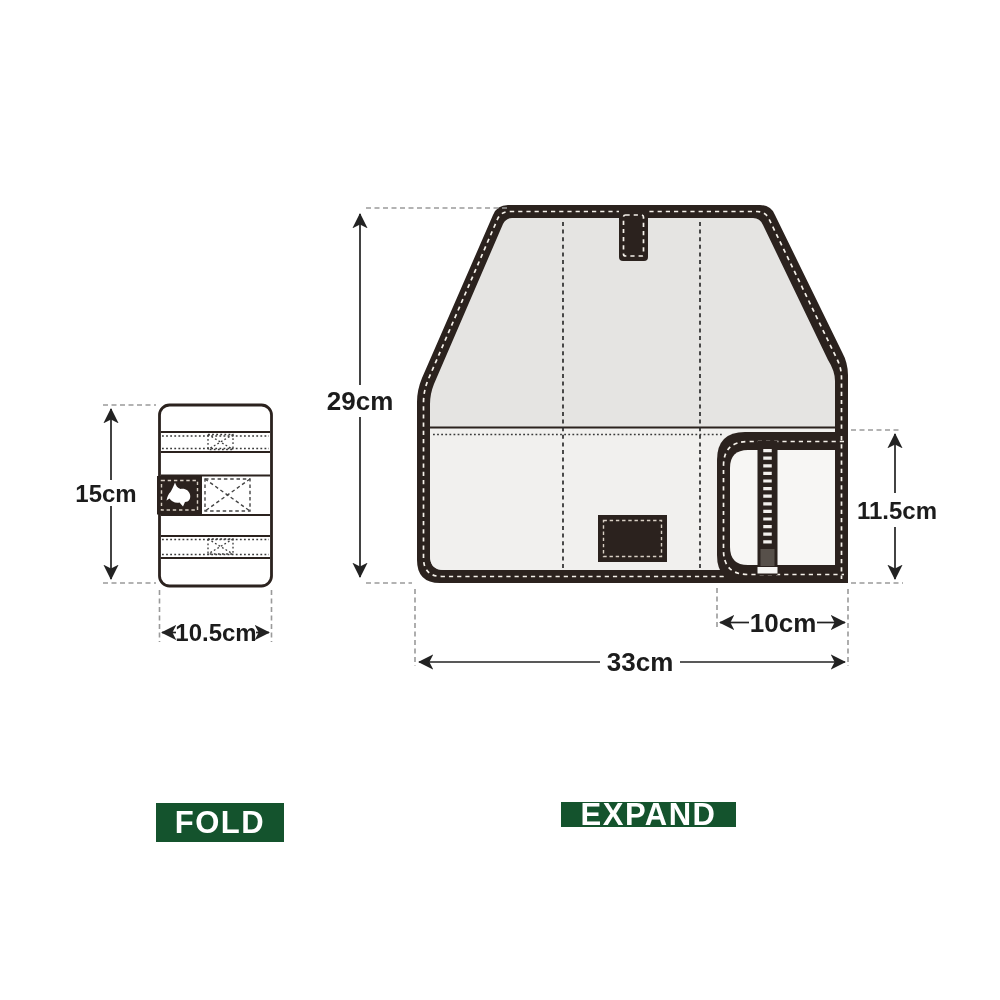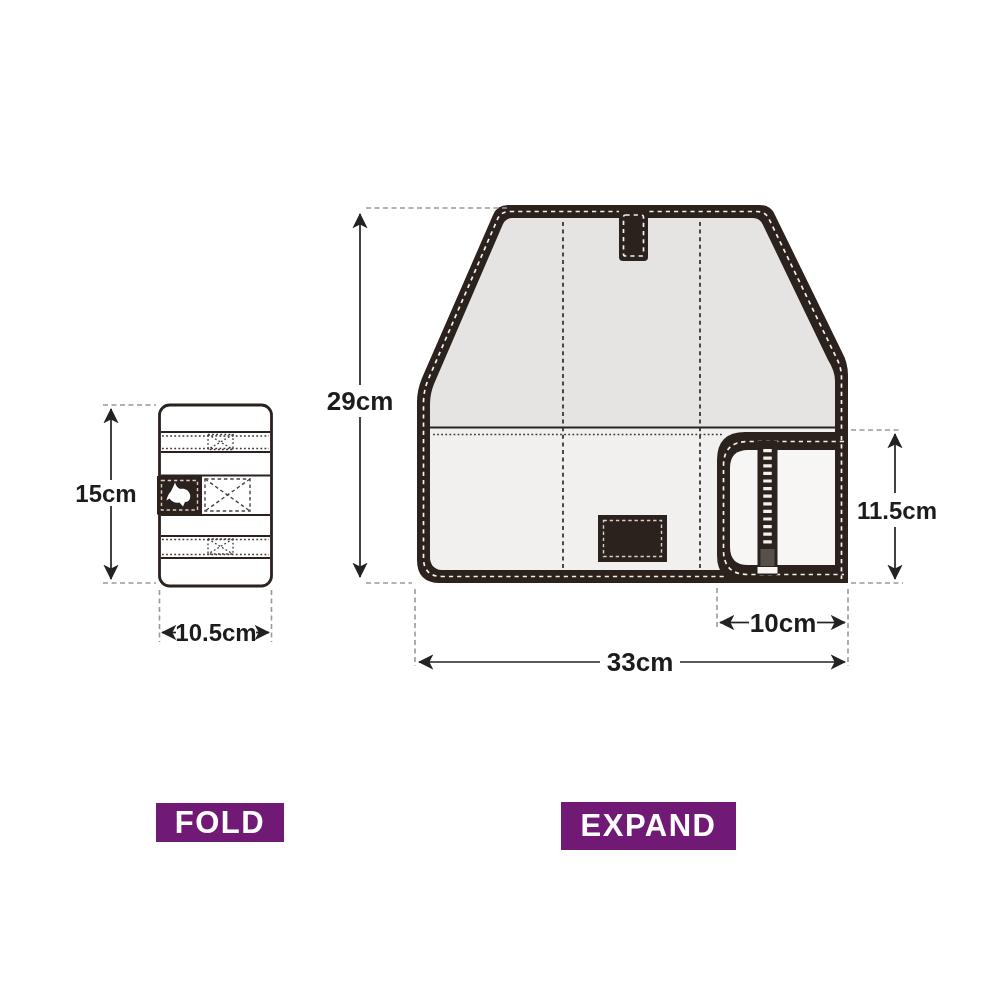--- a/index.html
+++ b/index.html
@@ -22,7 +22,7 @@
   .patchstitch{stroke:#d8cfc4;stroke-width:1.4;stroke-dasharray:3.4 2.8;fill:none;}
   .caption{
     position:absolute;display:flex;align-items:center;justify-content:center;
-    background:#701a75;color:#ffffff;font-weight:bold;font-size:31px;
+    background:#14532d;color:#ffffff;font-weight:bold;font-size:31px;
     letter-spacing:1.5px;font-family:"Liberation Sans", sans-serif;
   }
   #caption-fold{left:156px;top:803px;width:128px;height:39px;}

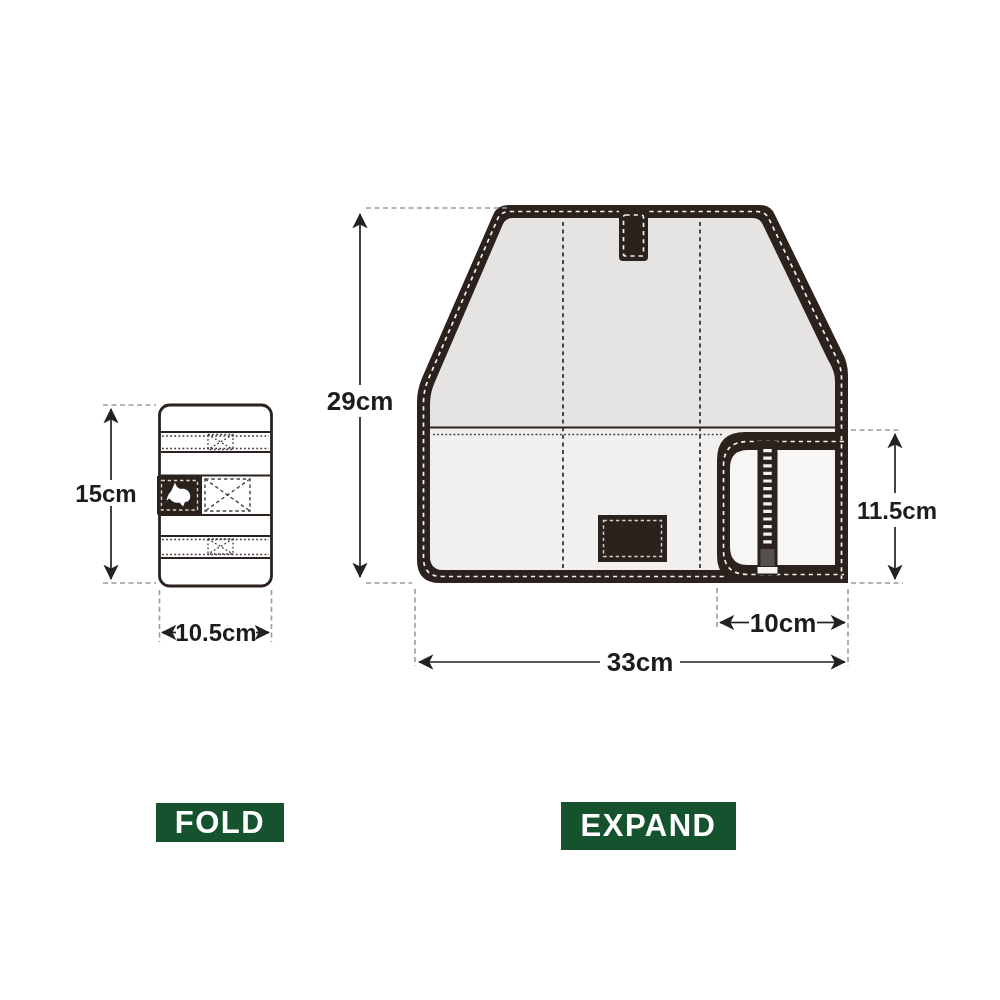--- a/index.html
+++ b/index.html
@@ -26,7 +26,7 @@
     letter-spacing:1.5px;font-family:"Liberation Sans", sans-serif;
   }
   #caption-fold{left:156px;top:803px;width:128px;height:39px;}
-  #caption-expand{left:561px;top:802px;width:175px;height:48px;}
+  #caption-expand{left:561px;top:802px;width:175px;height:25px;}
 </style>
 </head>
 <body>

